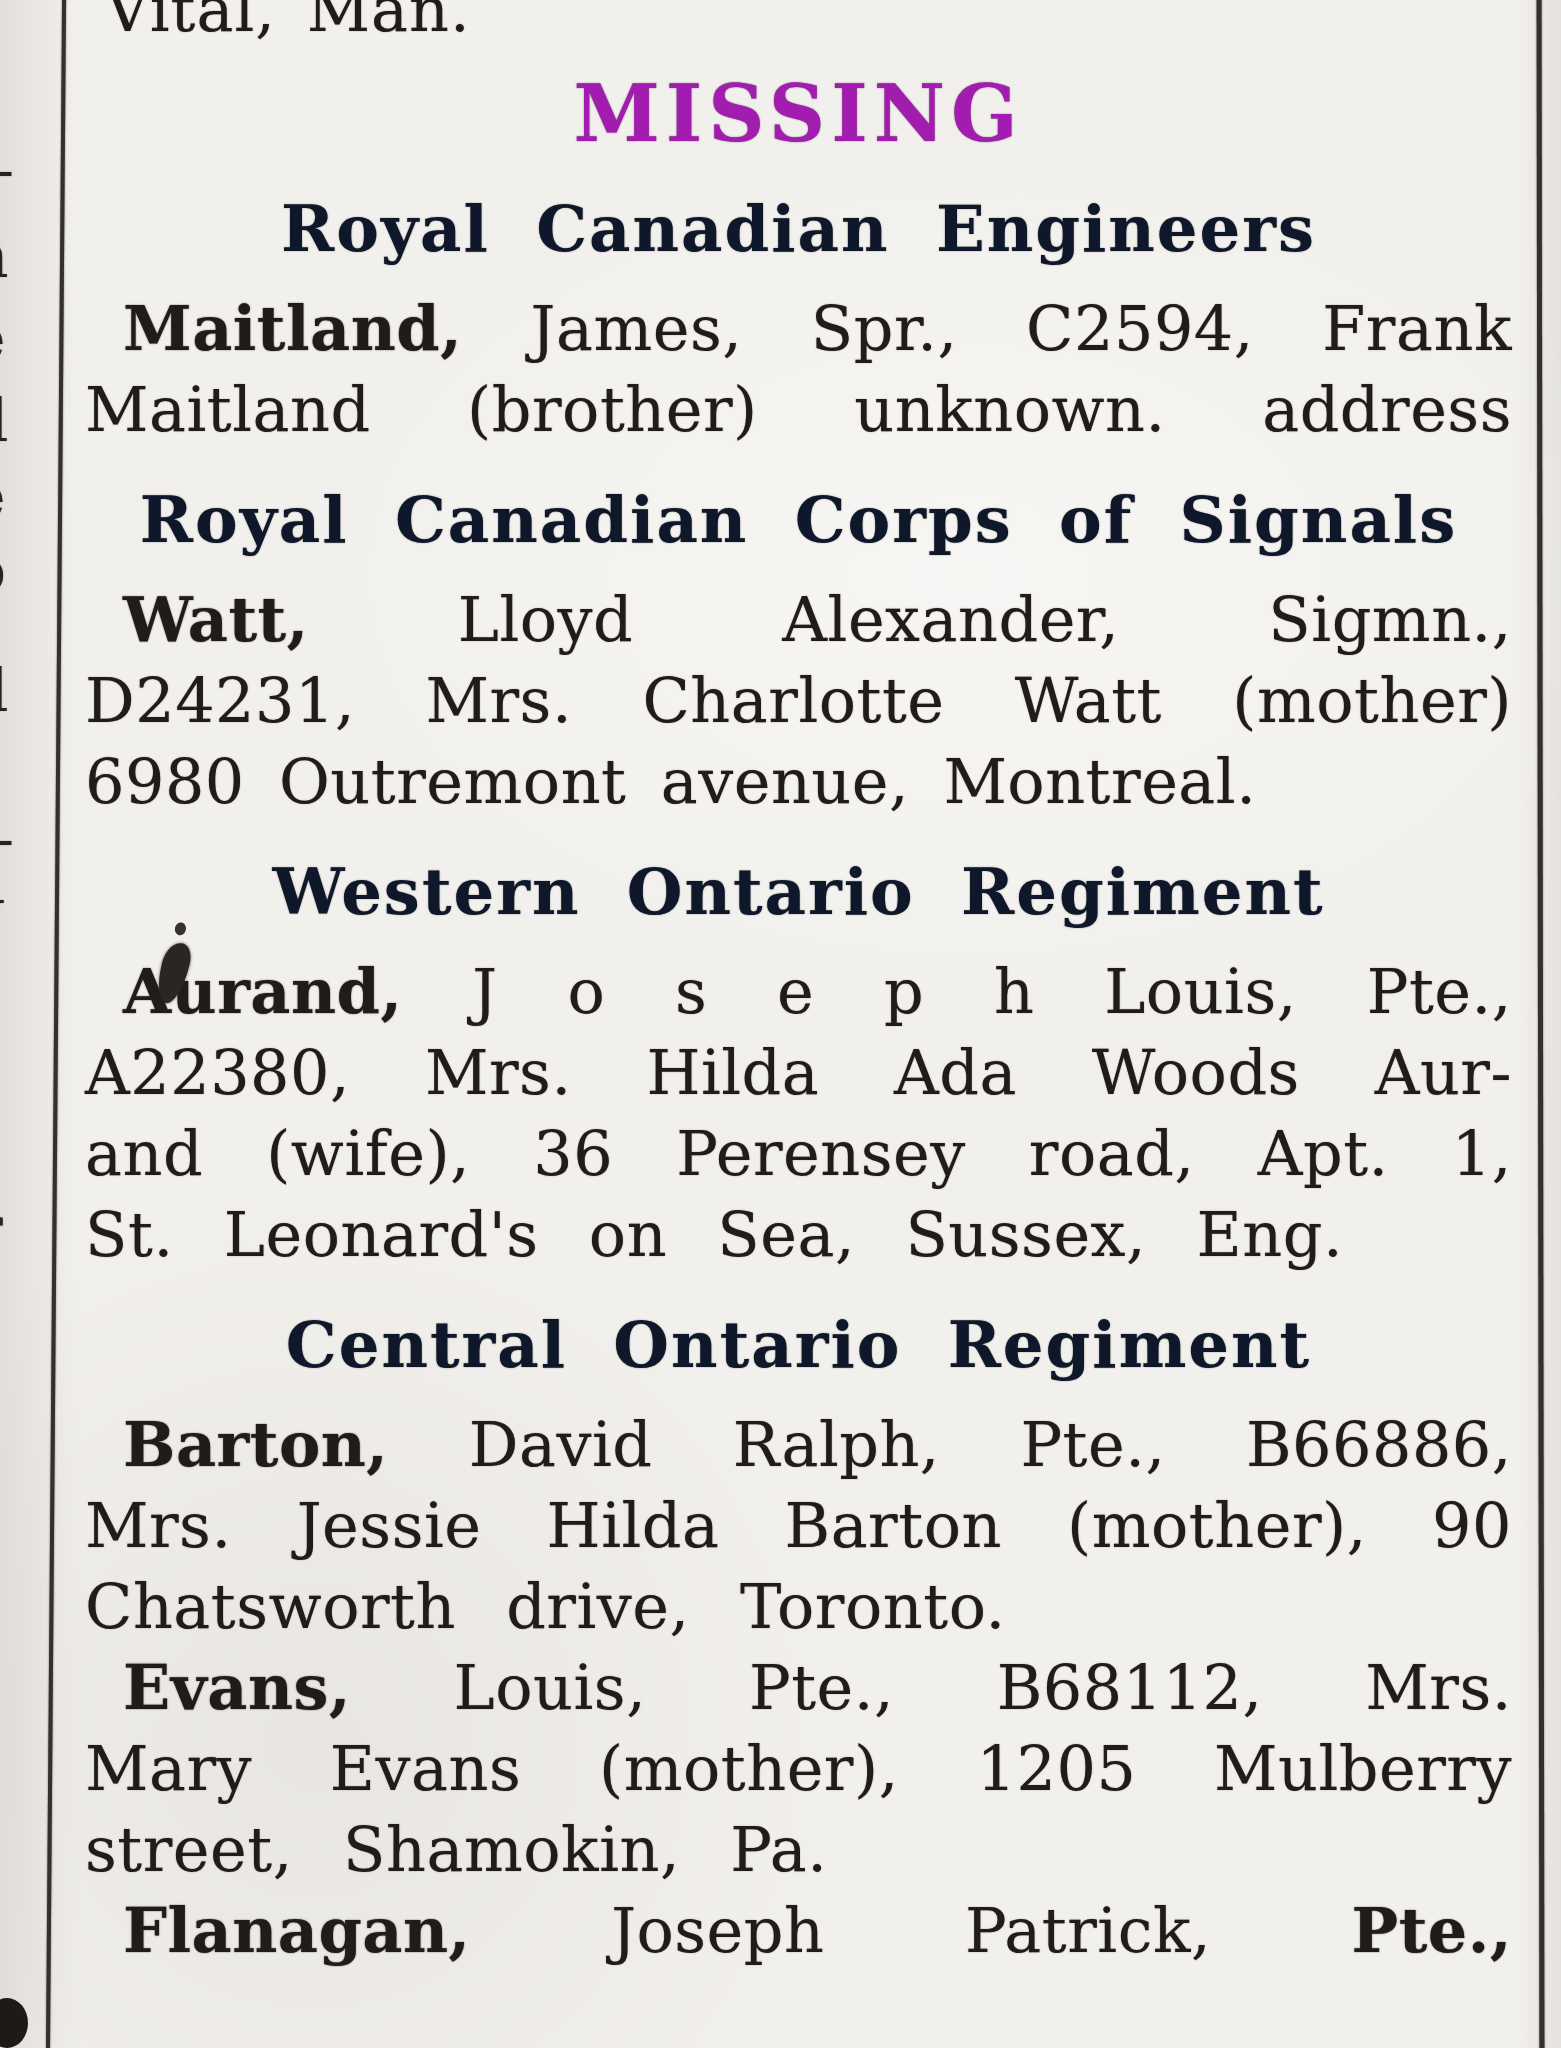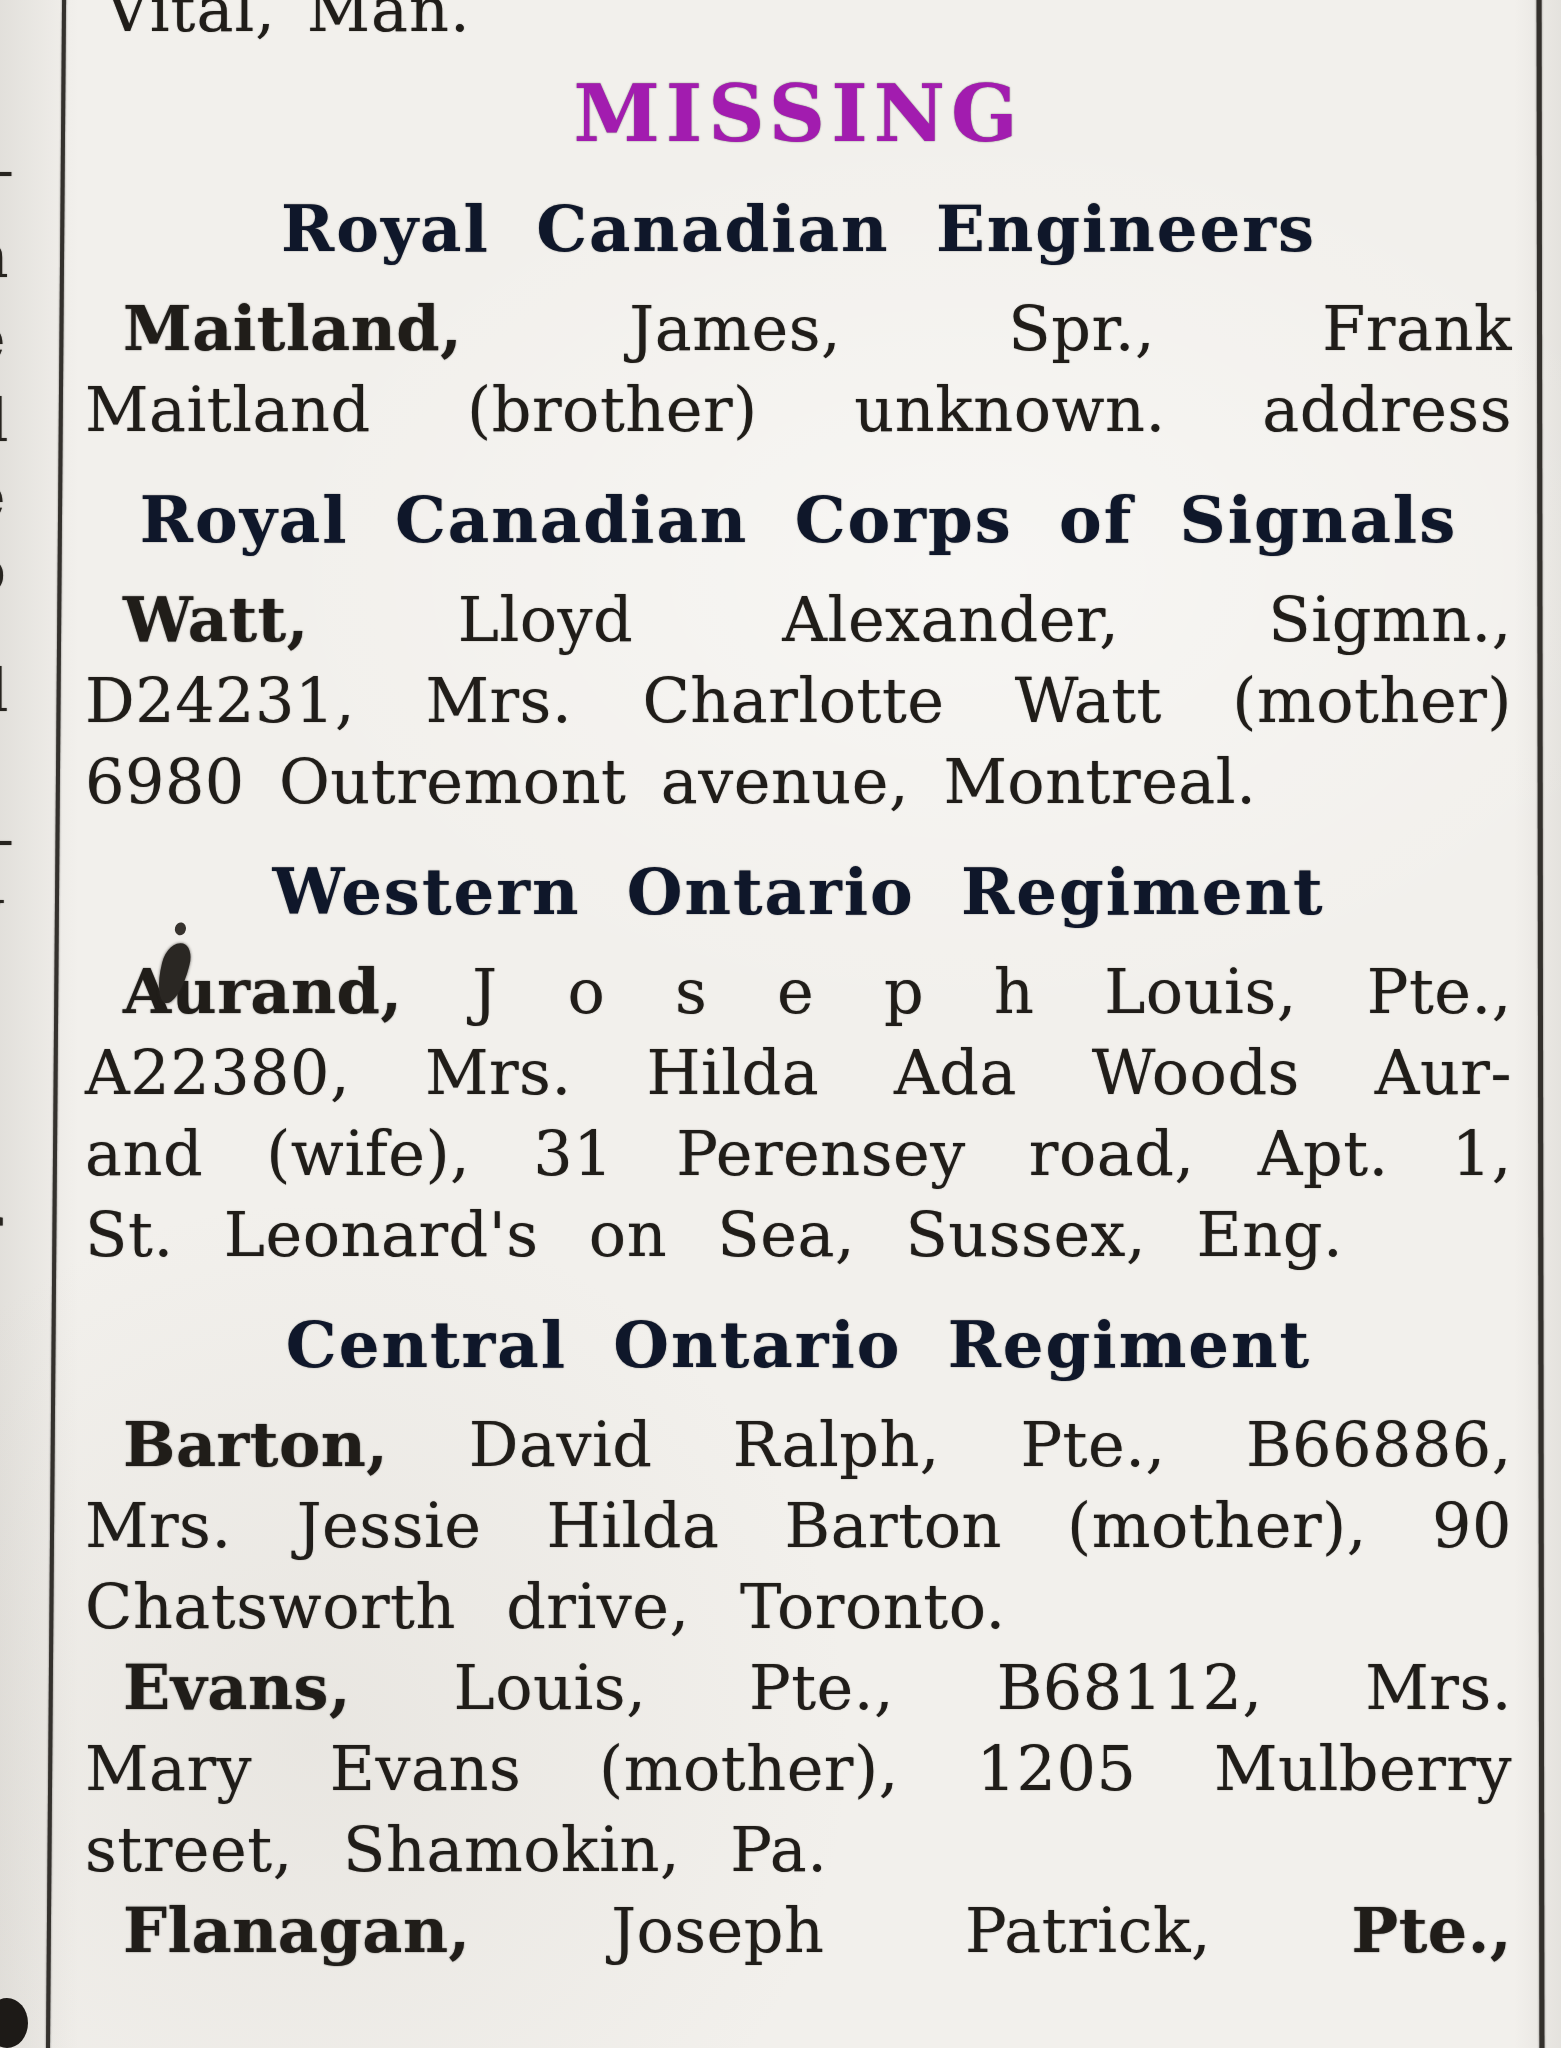--- a/index.html
+++ b/index.html
@@ -146,6 +146,7 @@
           <span class="word bold">Maitland,</span>
           <span class="word">James,</span>
           <span class="word">Spr.,</span>
+          <span class="word">C2594,</span>
           <span class="word">Frank</span>
         </div>
         <div class="line justify">

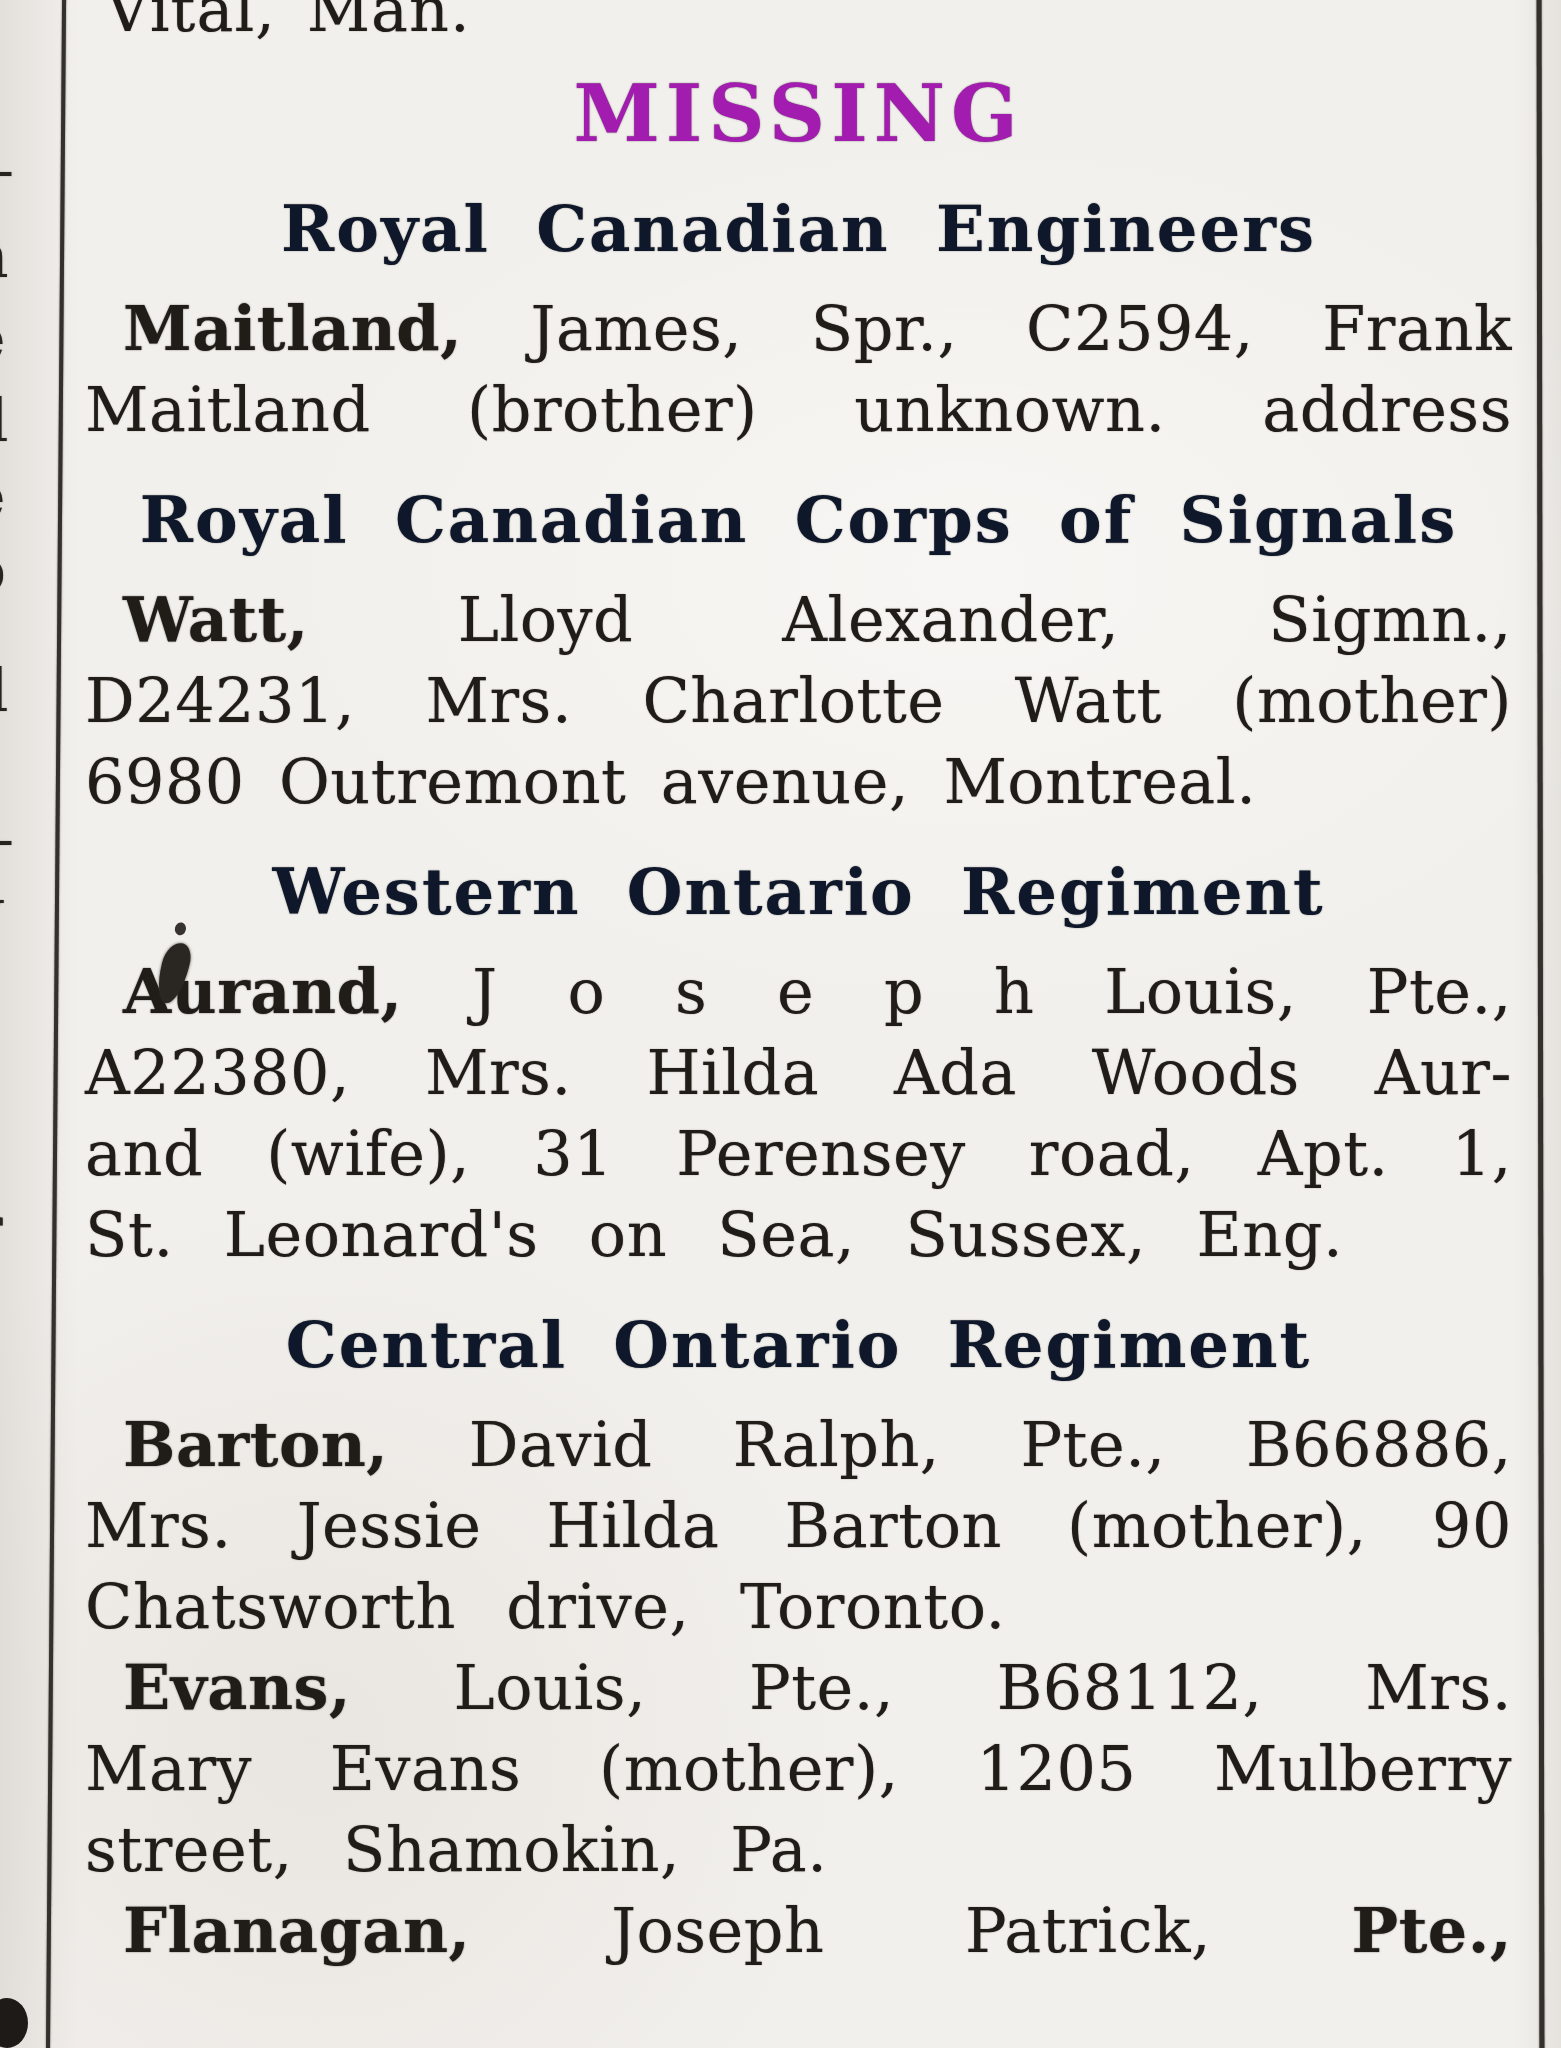--- a/index.html
+++ b/index.html
@@ -197,7 +197,7 @@
         <div class="line justify">
           <span class="word">and</span>
           <span class="word">(wife),</span>
-          <span class="word">31</span>
+          <span class="word">36</span>
           <span class="word">Perensey</span>
           <span class="word">road,</span>
           <span class="word">Apt.</span>

